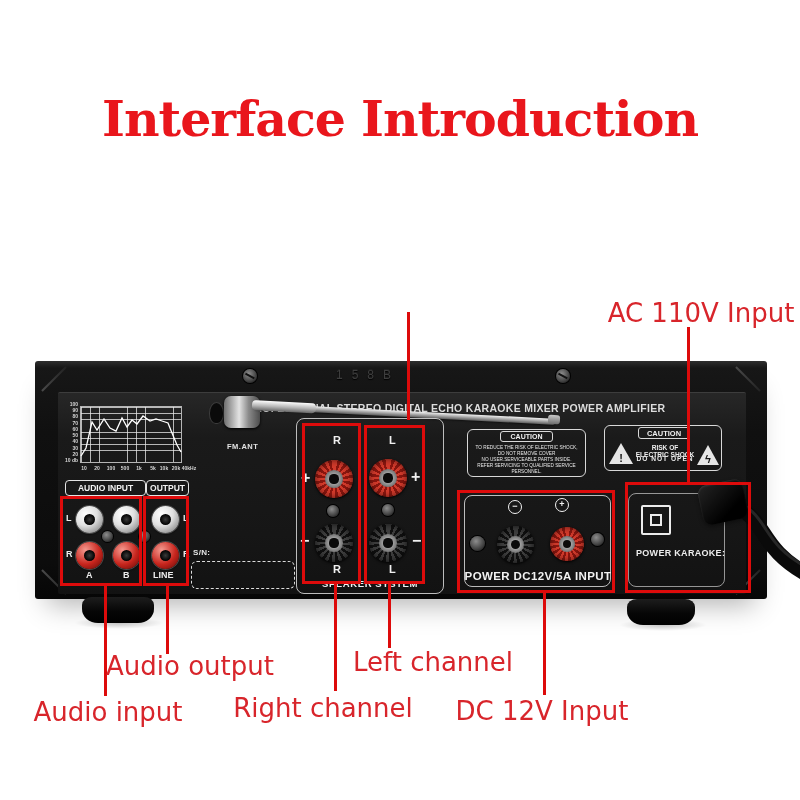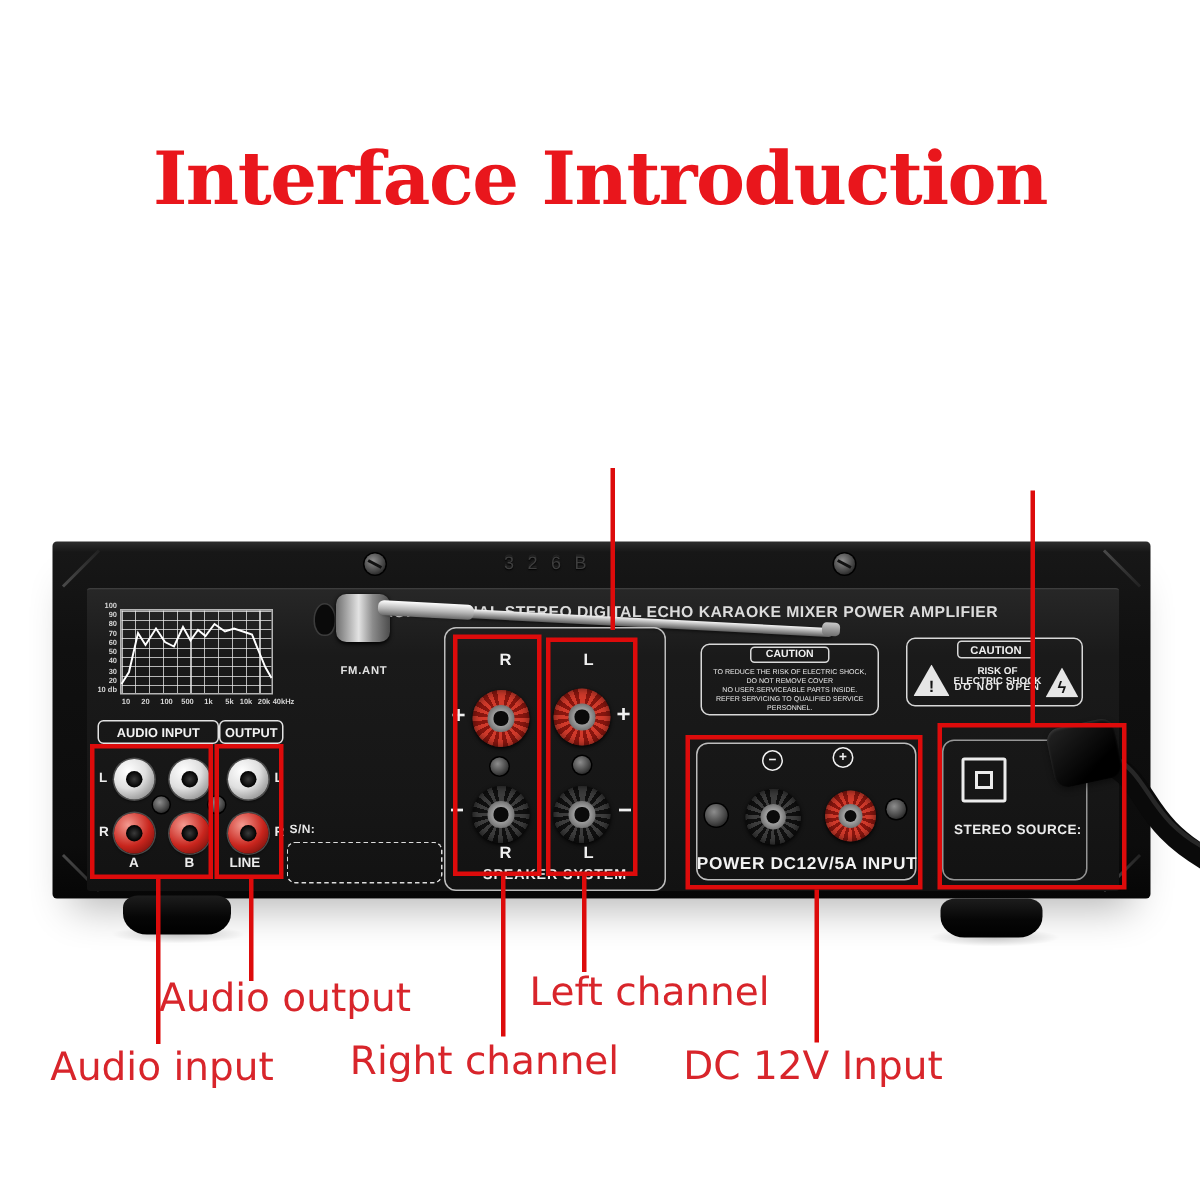--- a/index.html
+++ b/index.html
@@ -277,6 +277,7 @@
     <div class="red-line" style="left:388px;top:584px;height:64px;"></div>
     <div class="red-line" style="left:543px;top:593px;height:102px;"></div>
 
+    <div class="ann-label" style="left:701px;top:298px;">AC 110V Input</div>
     <div class="ann-label" style="left:190px;top:651px;">Audio output</div>
     <div class="ann-label" style="left:433px;top:647px;">Left channel</div>
     <div class="ann-label" style="left:108px;top:697px;">Audio input</div>

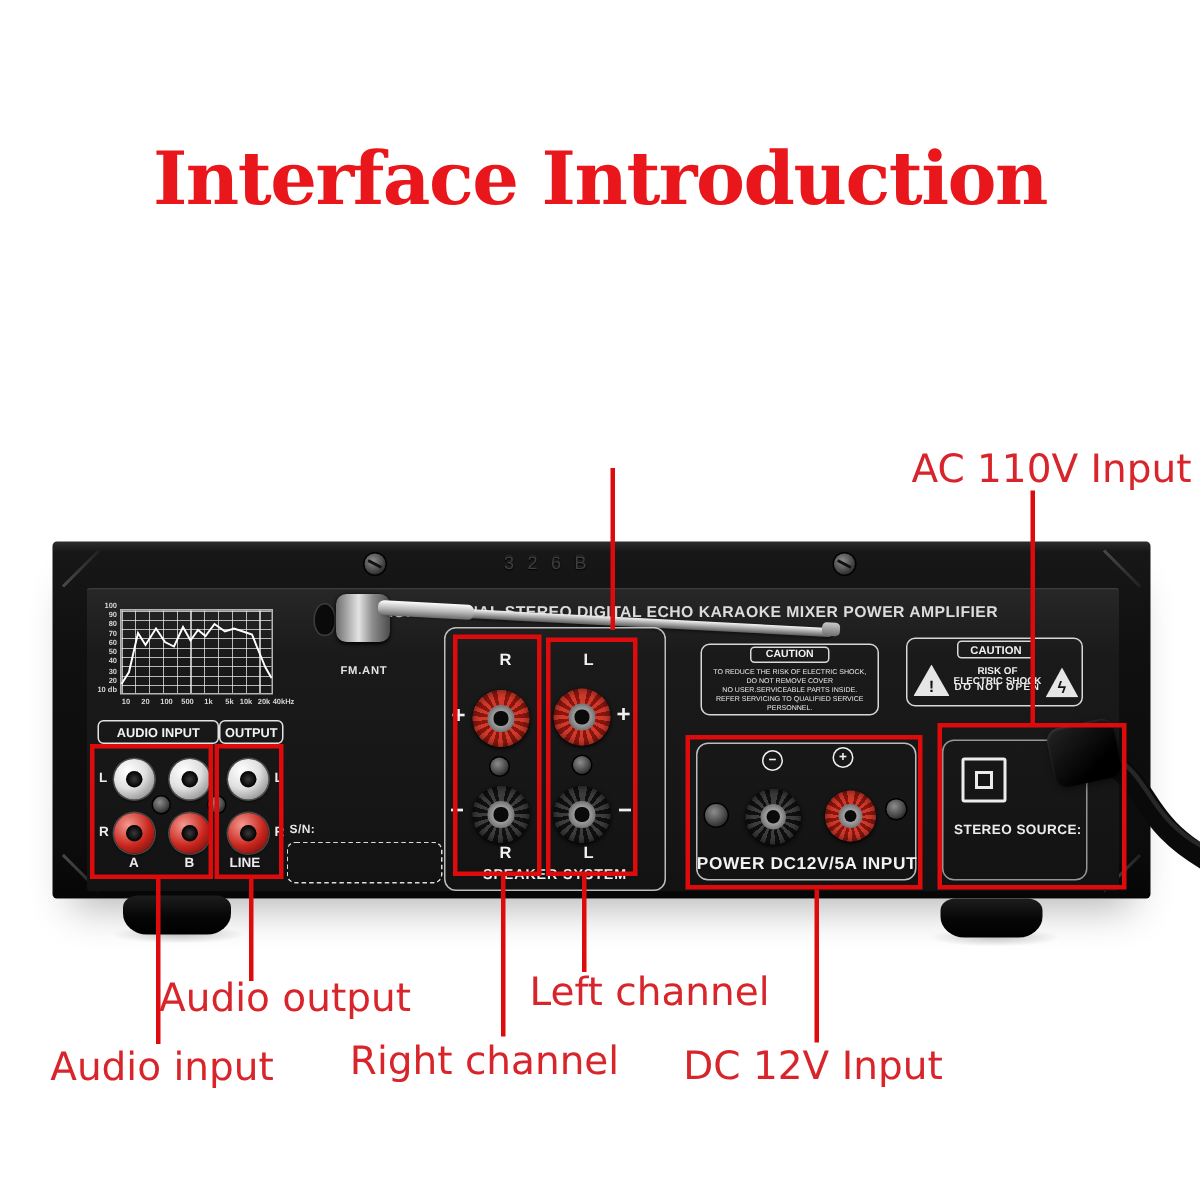--- a/index.html
+++ b/index.html
@@ -143,7 +143,7 @@
     <div class="screw" style="left:556px;top:369px;width:14px;height:14px;">
         <div class="slot"></div>
       </div>
-    <div id="model-stamp">326B</div>
+    <div id="model-stamp">158B</div>
 
     <div id="headline">PROFESSIONAL STEREO DIGITAL ECHO KARAOKE MIXER POWER AMPLIFIER</div>
 

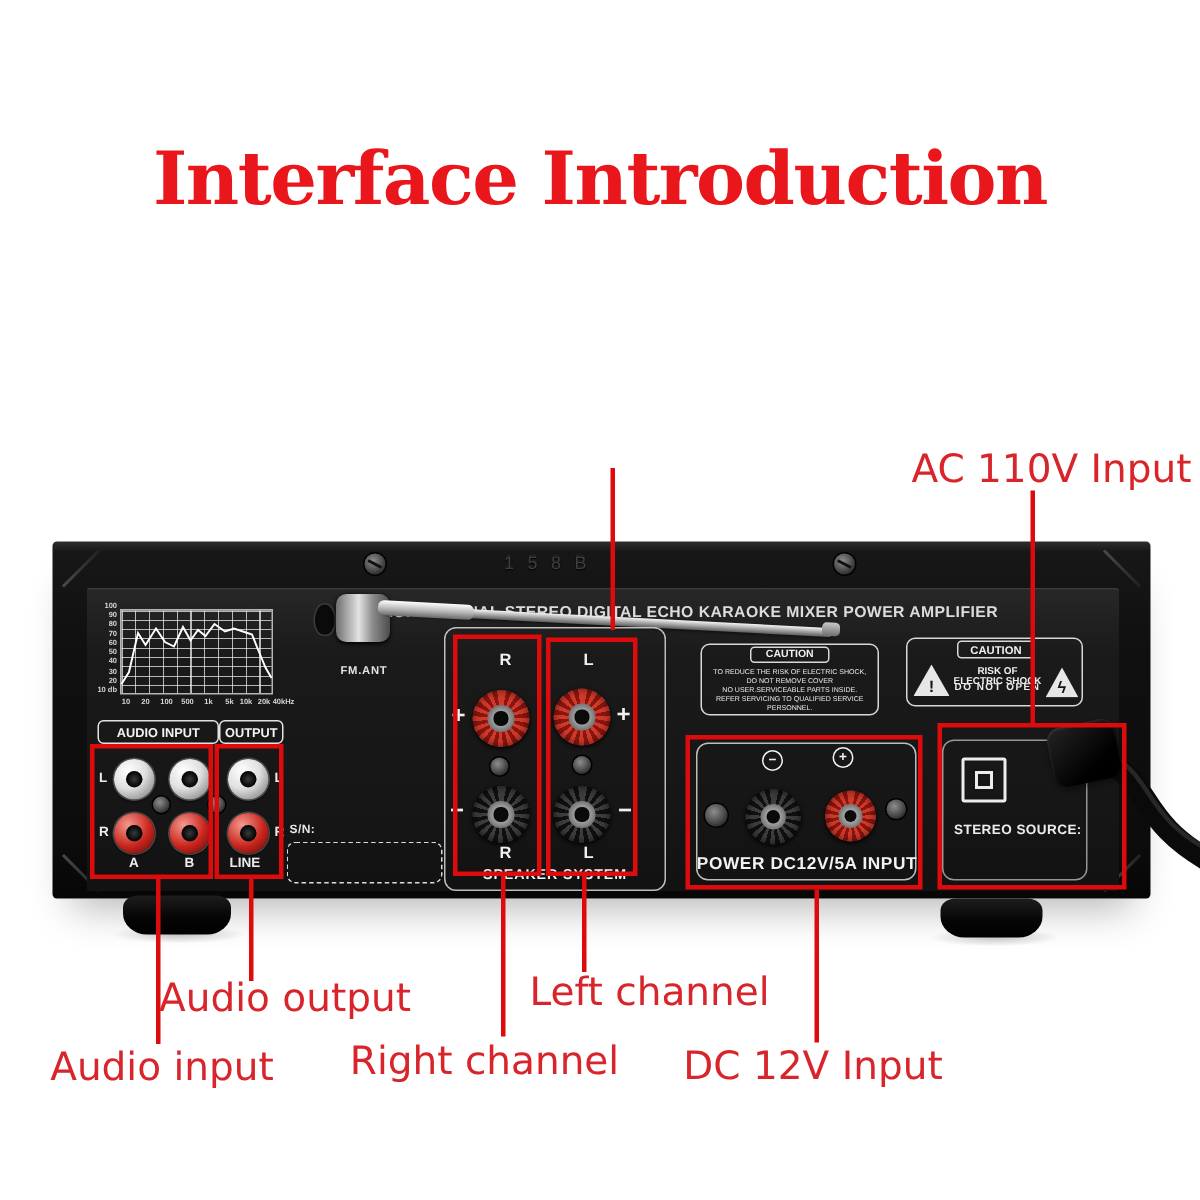--- a/index.html
+++ b/index.html
@@ -252,7 +252,7 @@
     <div id="dbl-square">
         <div class="inner"></div>
       </div>
-    <div id="power-source-label">STEREO SOURCE:</div>
+    <div id="power-source-label">POWER KARAOKE:</div>
     <div id="power-plug"></div>
     <svg class="abs" style="left:688px;top:468px;z-index:5;overflow:visible;" width="120" height="130" viewBox="0 0 120 130">
       <path d="M50,40 C80,54 70,80 122,108" fill="none" stroke="#0a0a0a" stroke-width="15" stroke-linecap="round"></path>

